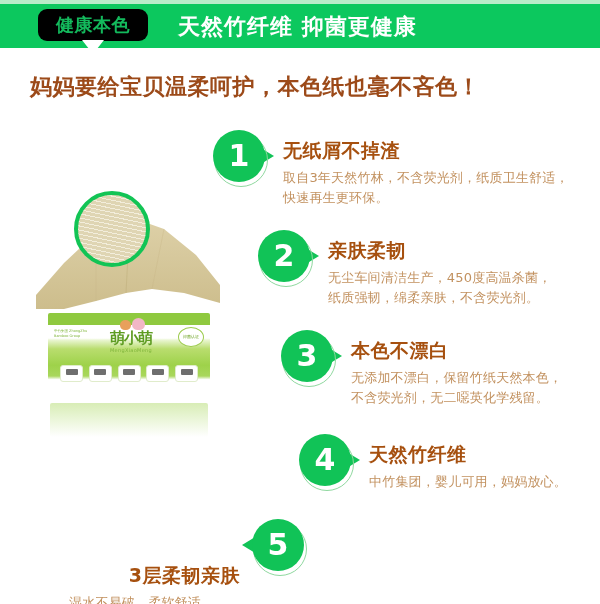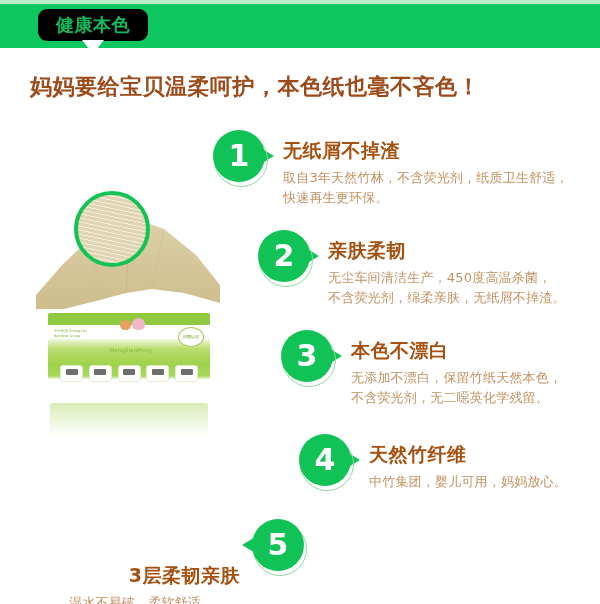--- a/index.html
+++ b/index.html
@@ -70,7 +70,6 @@
     letter-spacing: 1px;
     line-height: 1.2;
     z-index: 4;
-    margin-top: 36px;
   }
 
   

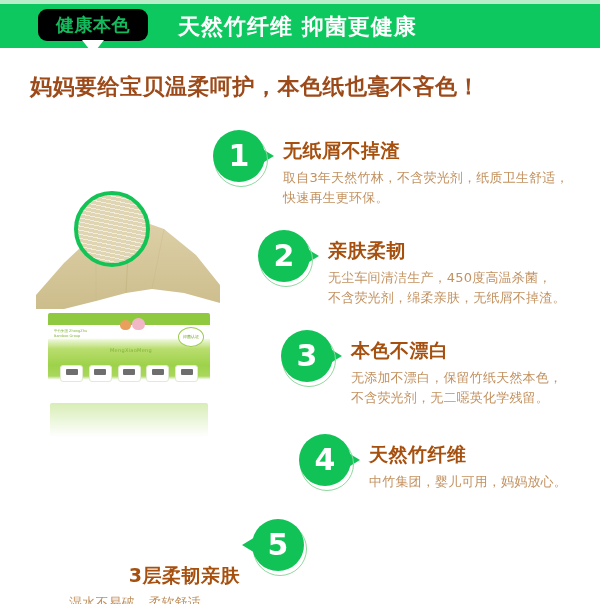--- a/index.html
+++ b/index.html
@@ -381,7 +381,7 @@
     </div>
     <div class="feat-title" style="left:328px; top:240px;">亲肤柔韧</div>
     <div class="feat-desc" style="left:328px; top:268px; width:262px;">无尘车间清洁生产，450度高温杀菌，
-不含荧光剂，绵柔亲肤，无纸屑不掉渣。</div>
+纸质强韧，绵柔亲肤，不含荧光剂。</div>
   </div>
 
   <div class="feature">

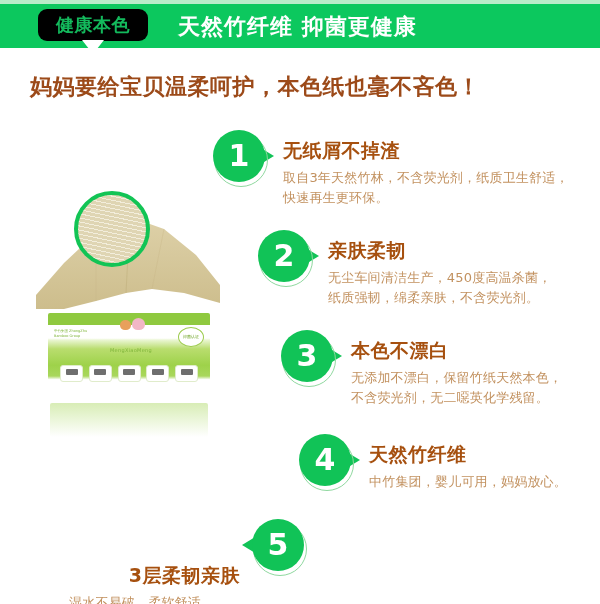--- a/index.html
+++ b/index.html
@@ -332,6 +332,7 @@
           <span class="m-b"></span>
       </div>
 
+      <div class="brand-logo">萌小萌</div>
       <div class="brand-sub">MengXiaoMeng</div>
 
       <div class="cert-badge">抑菌认证</div>

